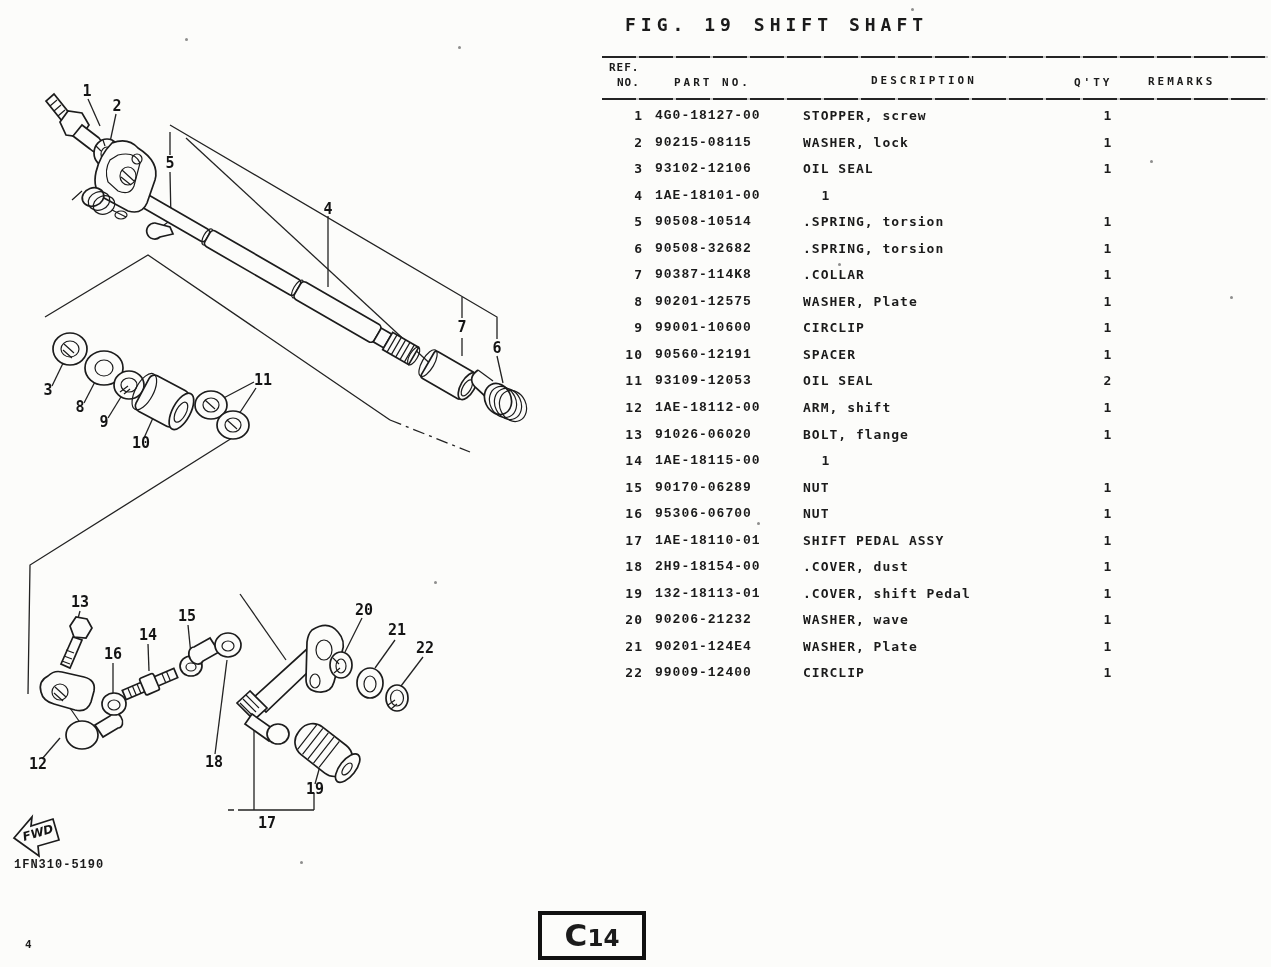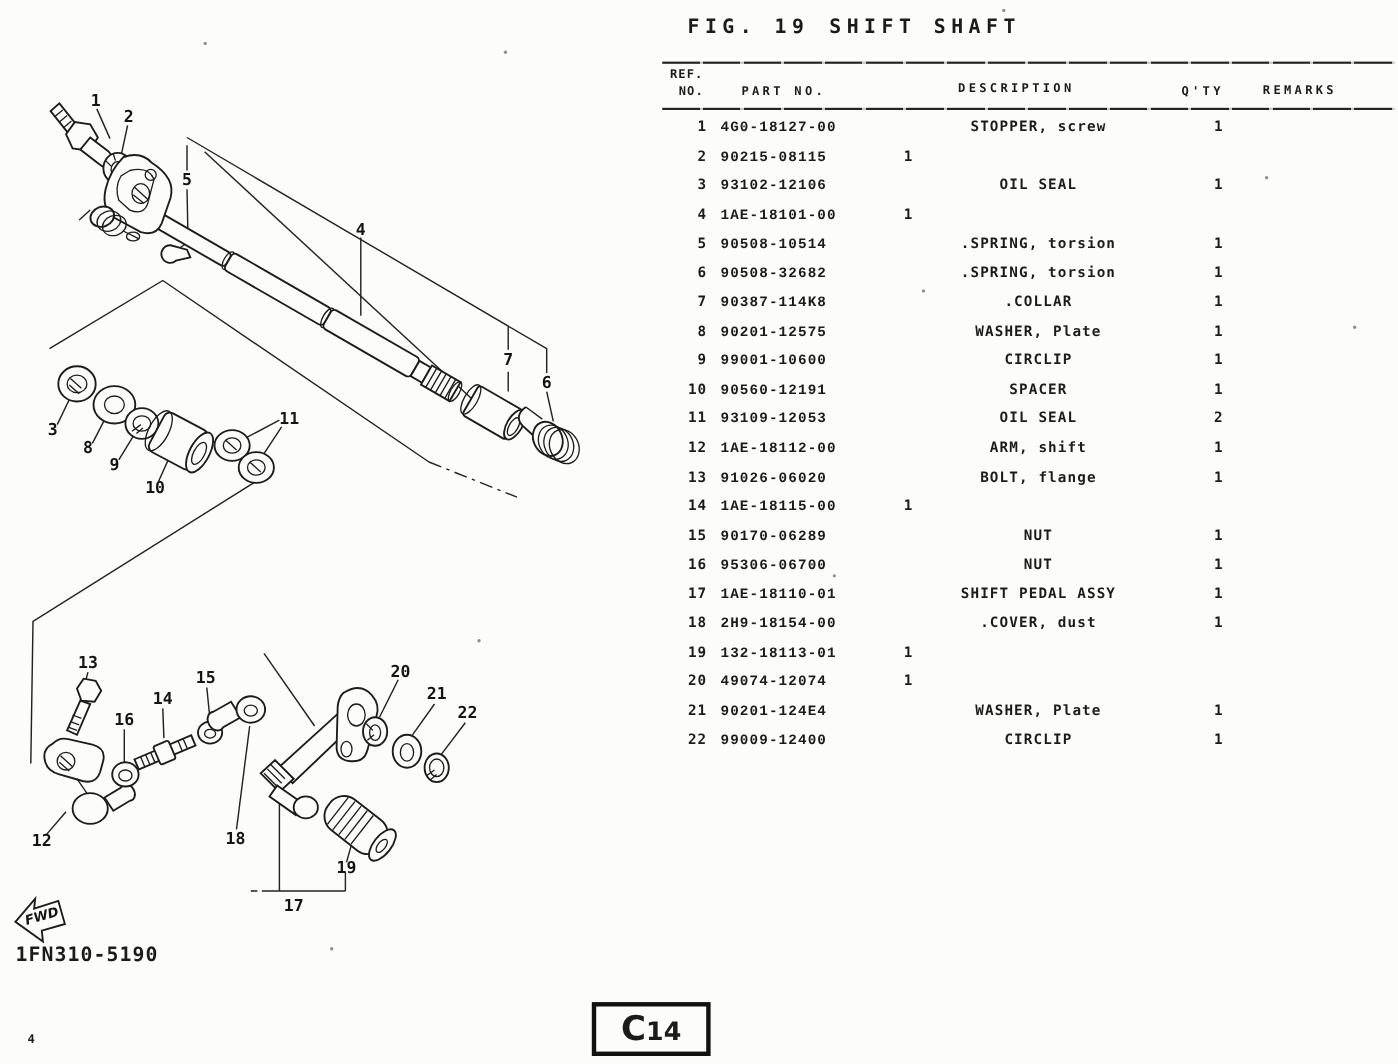--- a/index.html
+++ b/index.html
@@ -34,7 +34,7 @@
   .row{display:flex;height:26.55px;line-height:26.55px;font-size:13px;font-weight:bold;letter-spacing:1px;white-space:nowrap;}
   .c-ref{width:38px;text-align:right;}
   .c-part{width:148px;margin-left:12px;font-family:Liberation Mono, monospace;}
-  .c-desc{width:282px;text-align:center;}
+  .c-desc{width:282px;}
   .c-qty{width:46px;text-align:center;}
   .c-rem{width:90px;}
   

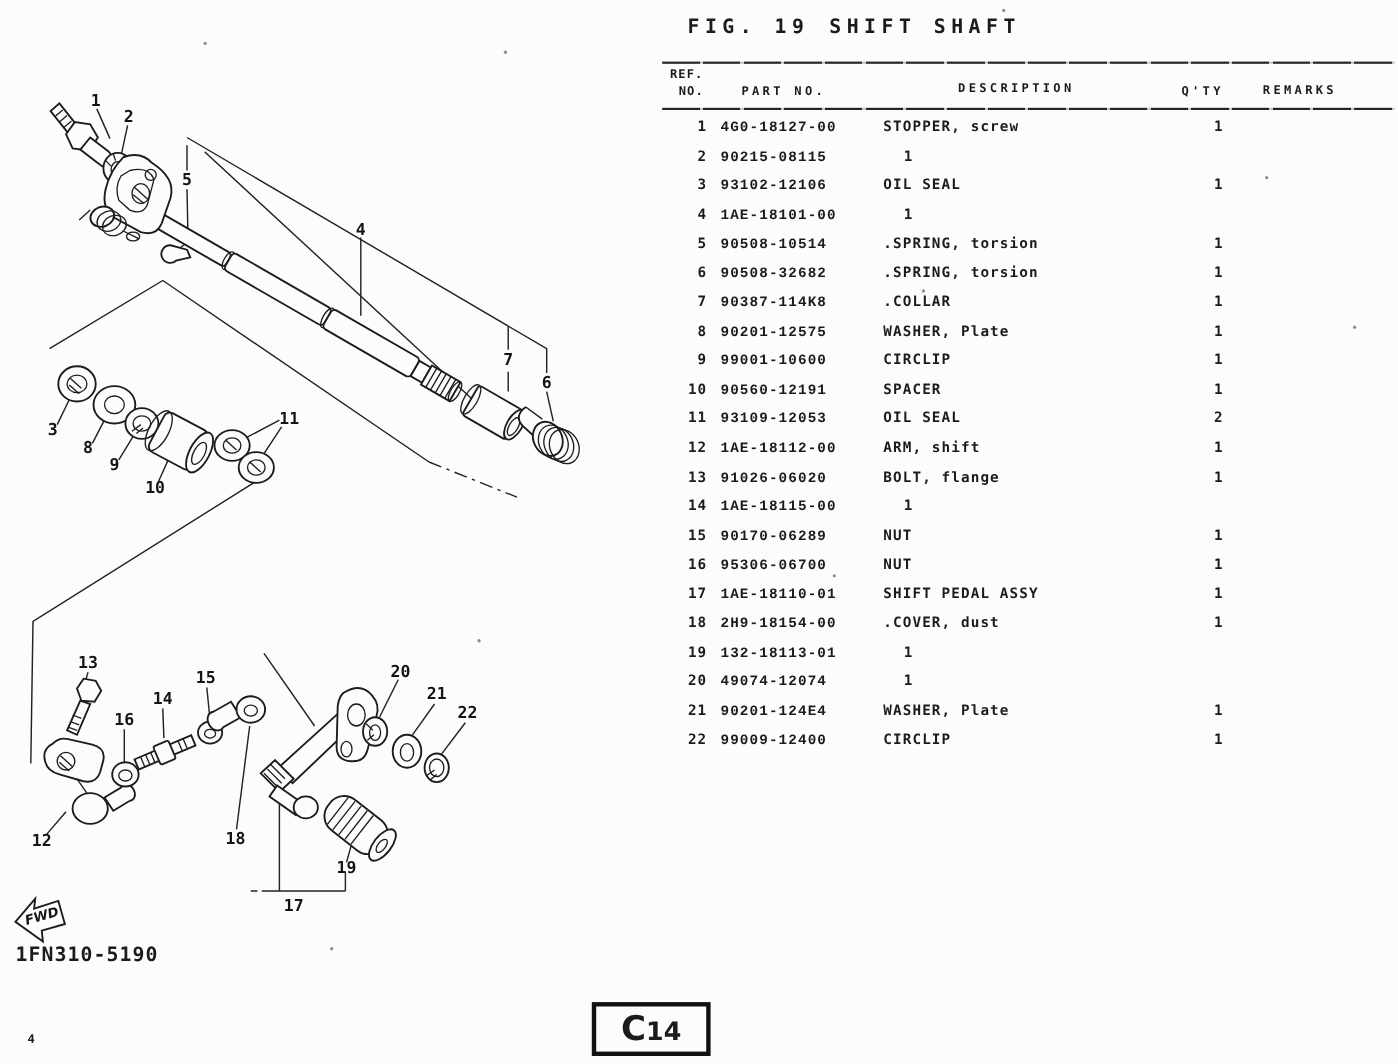--- a/index.html
+++ b/index.html
@@ -317,6 +317,7 @@
   <div class="row">
     <span class="c-ref">2</span>
     <span class="c-part">90215-08115</span>
+    <span class="c-desc">WASHER, lock</span>
     <span class="c-qty">1</span>
     <span class="c-rem"></span>
   </div>

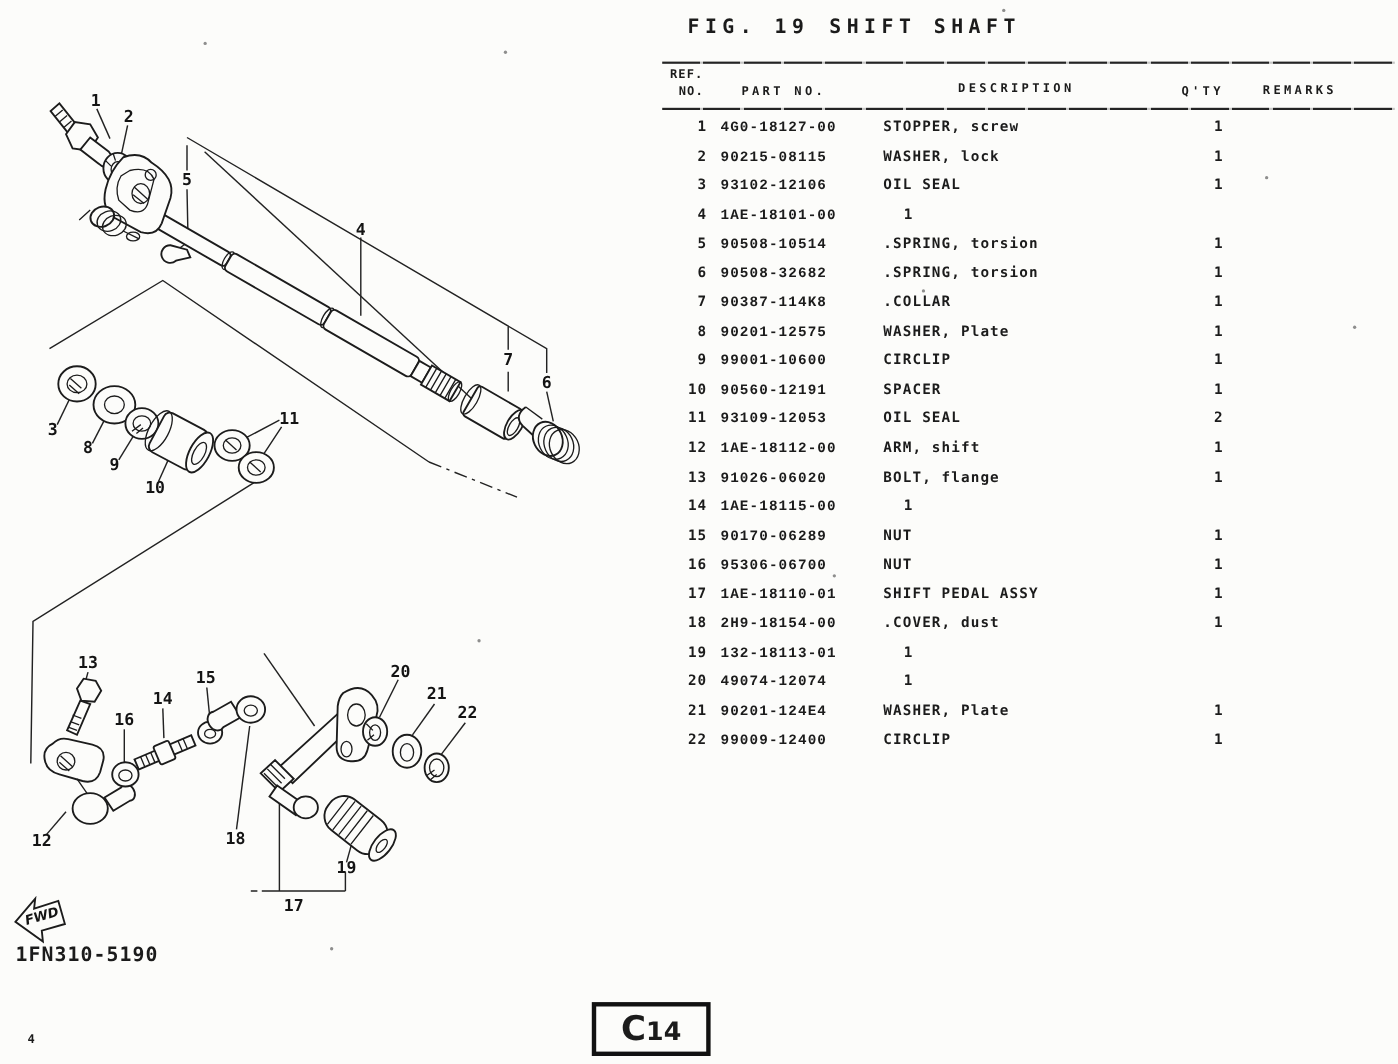--- a/index.html
+++ b/index.html
@@ -451,6 +451,7 @@
   <div class="row">
     <span class="c-ref">19</span>
     <span class="c-part">132-18113-01</span>
+    <span class="c-desc">.COVER, shift Pedal</span>
     <span class="c-qty">1</span>
     <span class="c-rem"></span>
   </div>

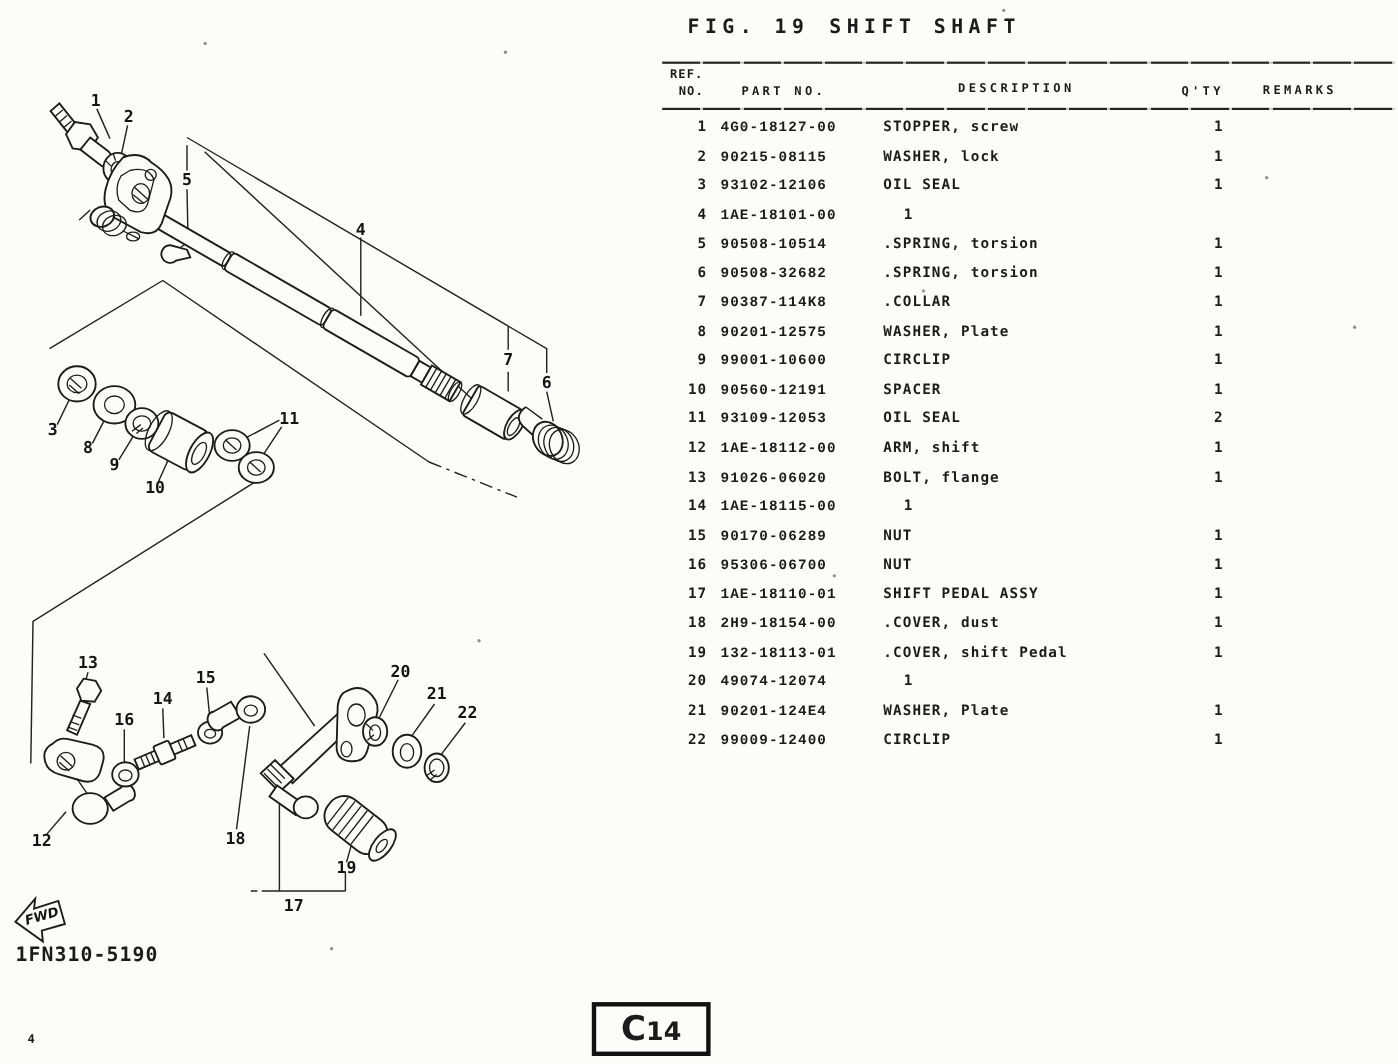--- a/index.html
+++ b/index.html
@@ -458,7 +458,7 @@
 
   <div class="row">
     <span class="c-ref">20</span>
-    <span class="c-part">49074-12074</span>
+    <span class="c-part">90206-21232</span>
     <span class="c-qty">1</span>
     <span class="c-rem"></span>
   </div>

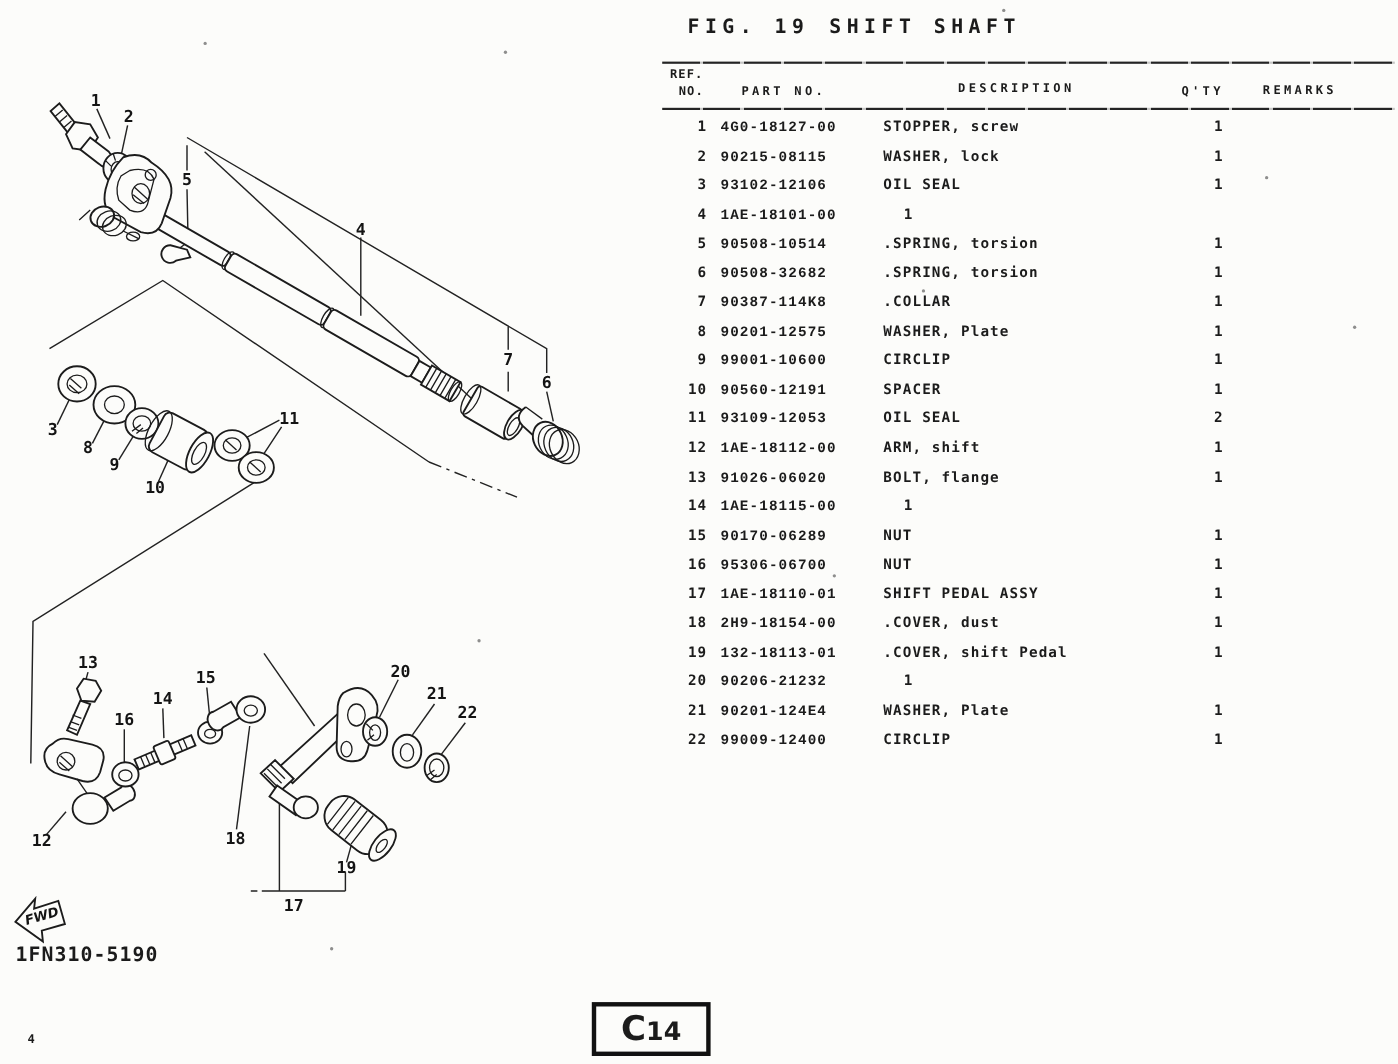--- a/index.html
+++ b/index.html
@@ -459,6 +459,7 @@
   <div class="row">
     <span class="c-ref">20</span>
     <span class="c-part">90206-21232</span>
+    <span class="c-desc">WASHER, wave</span>
     <span class="c-qty">1</span>
     <span class="c-rem"></span>
   </div>

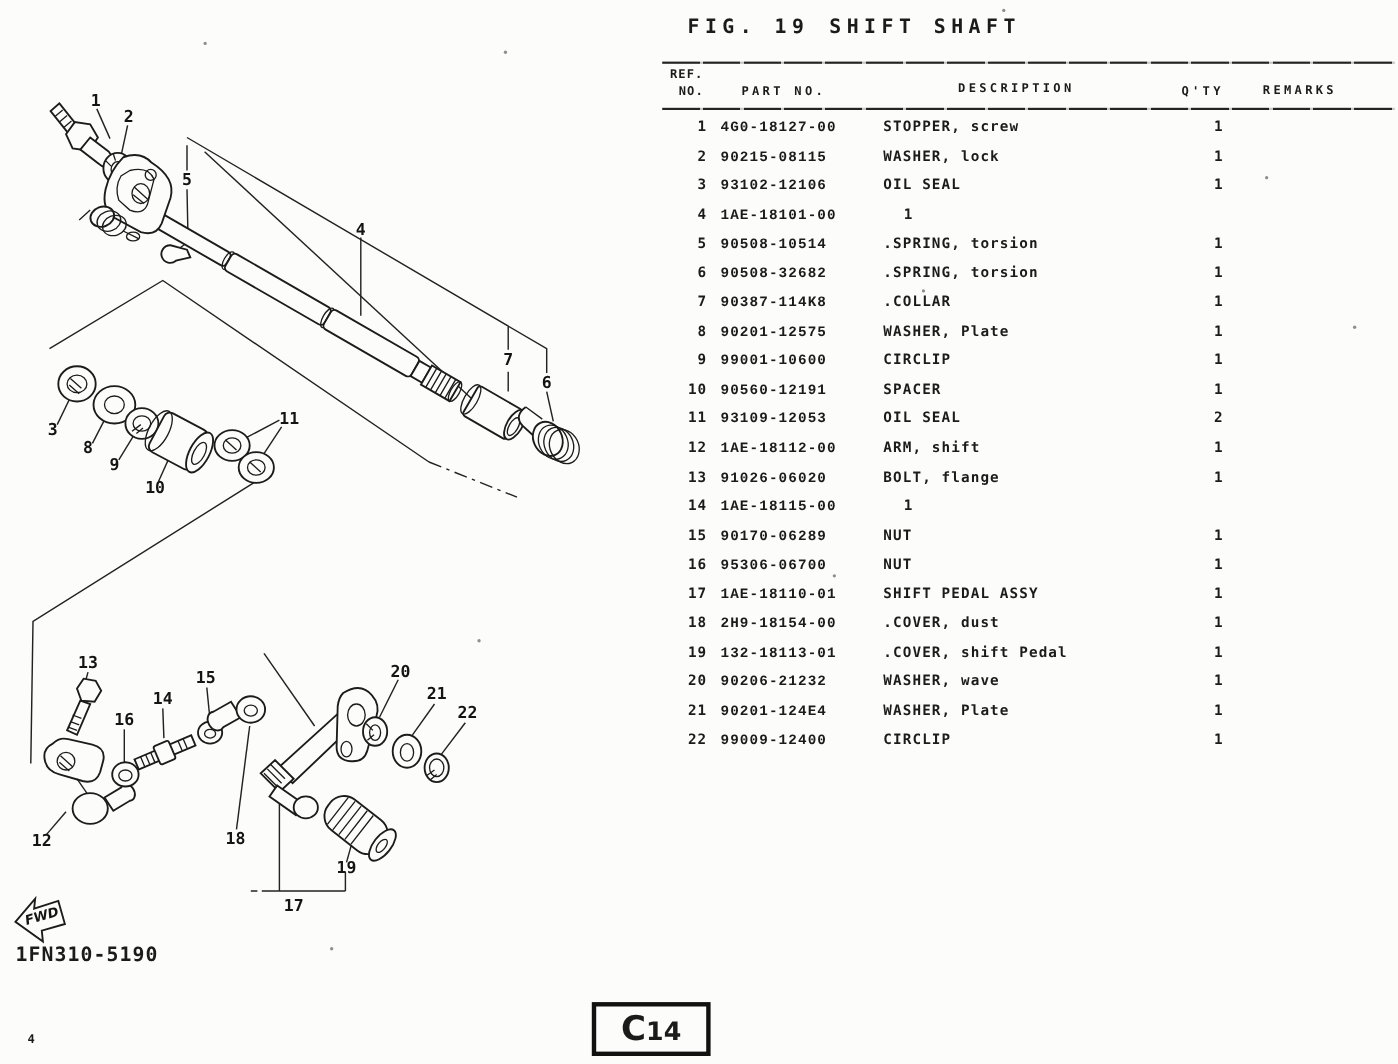--- a/index.html
+++ b/index.html
@@ -44,7 +44,7 @@
   svg.diagram .pt2{stroke:#1c1c1c;stroke-width:1.2;fill:none;}
   svg.diagram text.callout{font-family:"DejaVu Sans Mono",monospace;font-size:15px;font-weight:bold;fill:#141414;text-anchor:middle;}
   svg.diagram text.fwd{font-family:"DejaVu Sans",sans-serif;font-size:12px;font-weight:bold;font-style:italic;fill:#141414;}
-  .code-text{position:absolute;left:14px;top:858px;font-size:18px;font-weight:bold;letter-spacing:1px;}
+  .code-text{position:absolute;left:14px;top:858px;font-size:12px;font-weight:bold;letter-spacing:1px;font-family:Liberation Mono, monospace;}
   
   .page-box{
     position:absolute;left:538px;top:911px;width:100px;height:41px;

